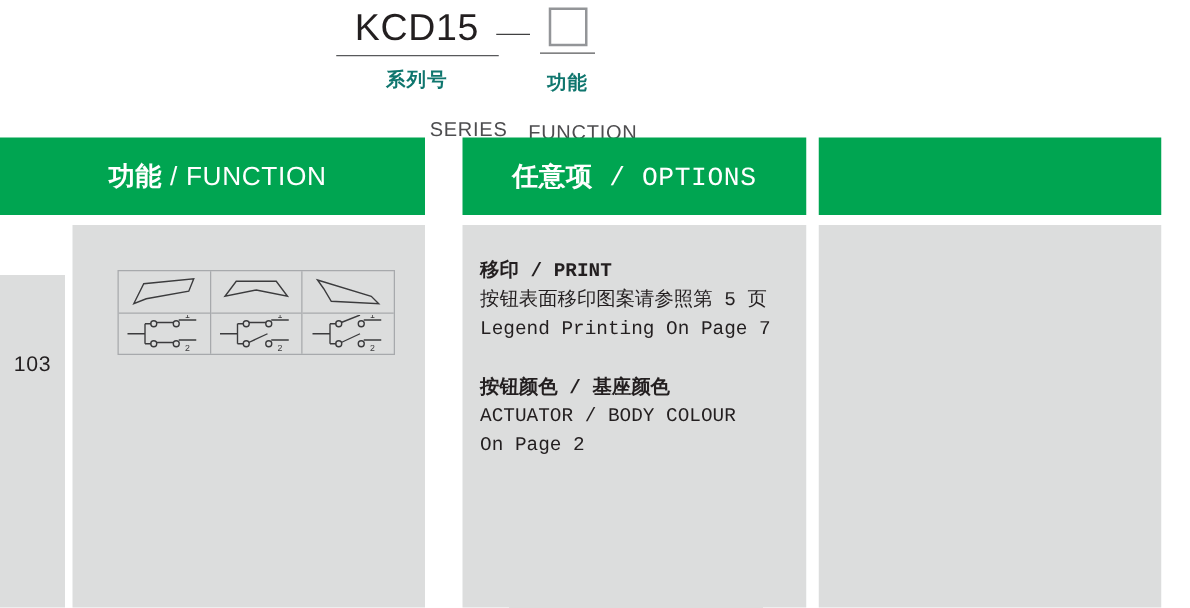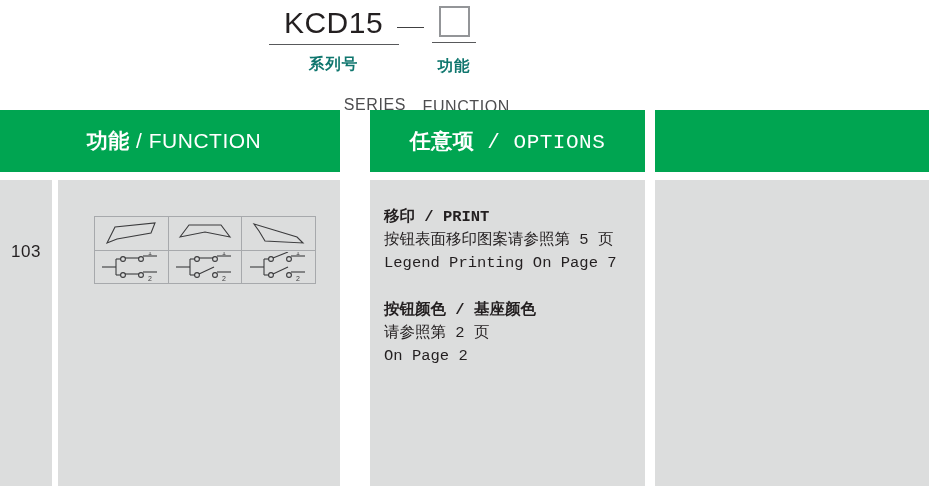--- a/index.html
+++ b/index.html
@@ -137,7 +137,7 @@
   }
 
   
-  .col-id   { left: 0px;   width: 52px; }
+  .col-id   { left: 0px;   width: 52px; margin-top: 40px; }
   .col-fn   { left: 58px;  width: 282px; }
   .col-opt  { left: 370px; width: 275px; font-family: Liberation Mono, monospace; }
   .col-extra{ left: 655px; width: 274px; }

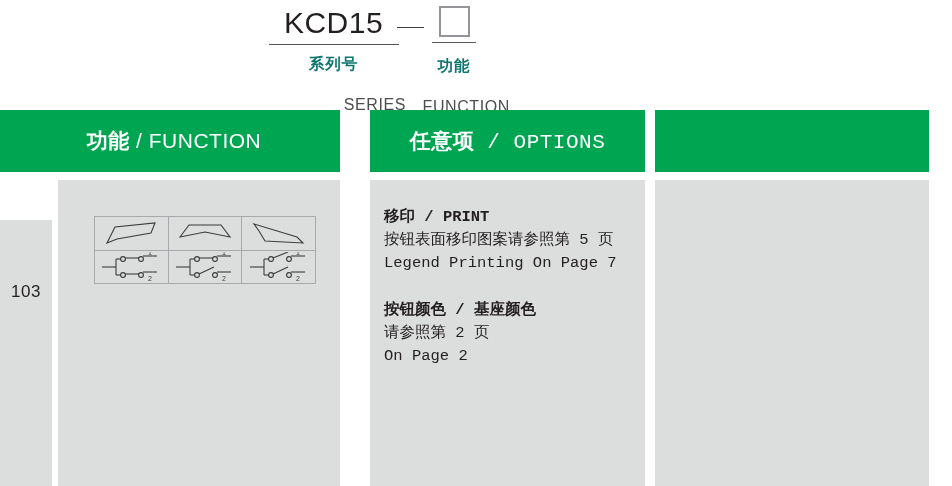--- a/index.html
+++ b/index.html
@@ -343,6 +343,7 @@
       <div class="opt-line opt-norm">Legend Printing On Page 7</div>
       <div class="opt-gap"></div>
       <div class="opt-line opt-bold">按钮颜色 / 基座颜色</div>
+      <div class="opt-line opt-norm">ACTUATOR / BODY COLOUR</div>
       <div class="opt-line opt-norm">请参照第 2 页</div>
       <div class="opt-line opt-norm">On Page 2</div>
     </div>

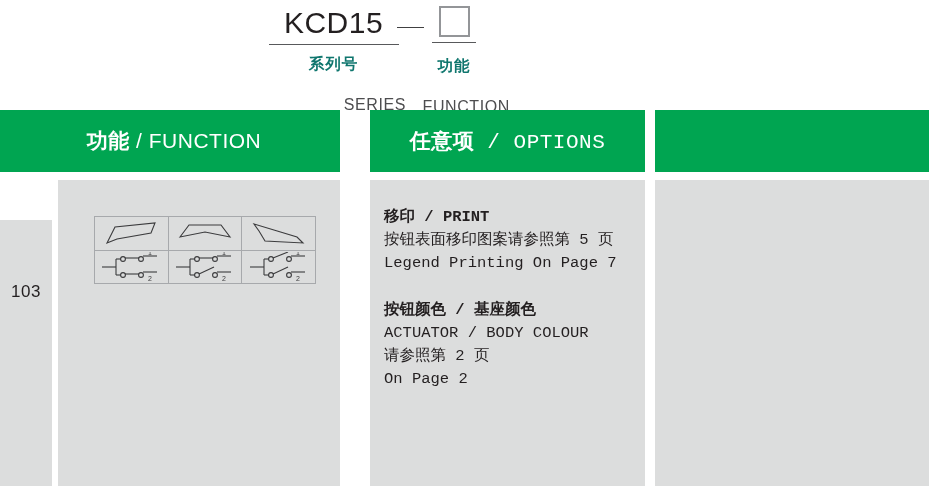--- a/index.html
+++ b/index.html
@@ -344,7 +344,6 @@
       <div class="opt-gap"></div>
       <div class="opt-line opt-bold">按钮颜色 / 基座颜色</div>
       <div class="opt-line opt-norm">ACTUATOR / BODY COLOUR</div>
-      <div class="opt-line opt-norm">请参照第 2 页</div>
       <div class="opt-line opt-norm">On Page 2</div>
     </div>
   </div>

